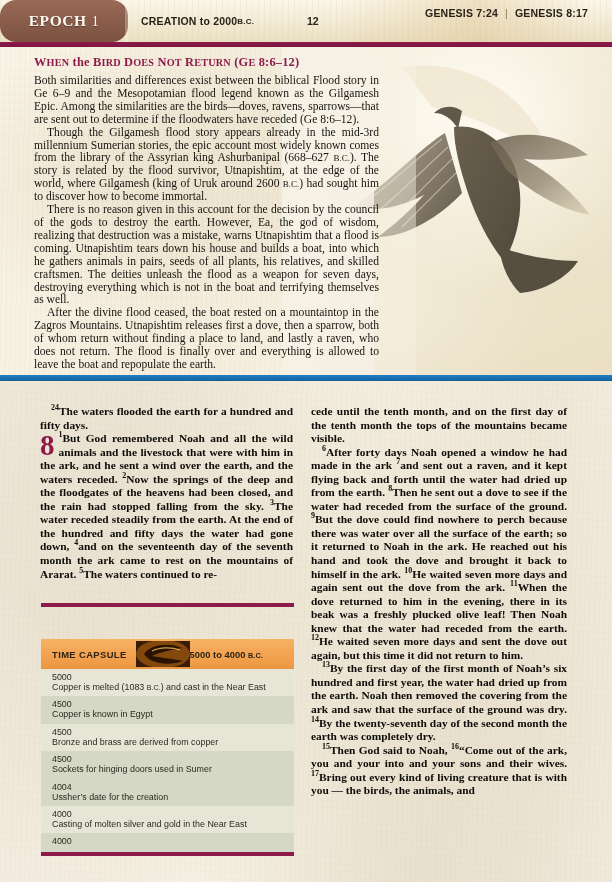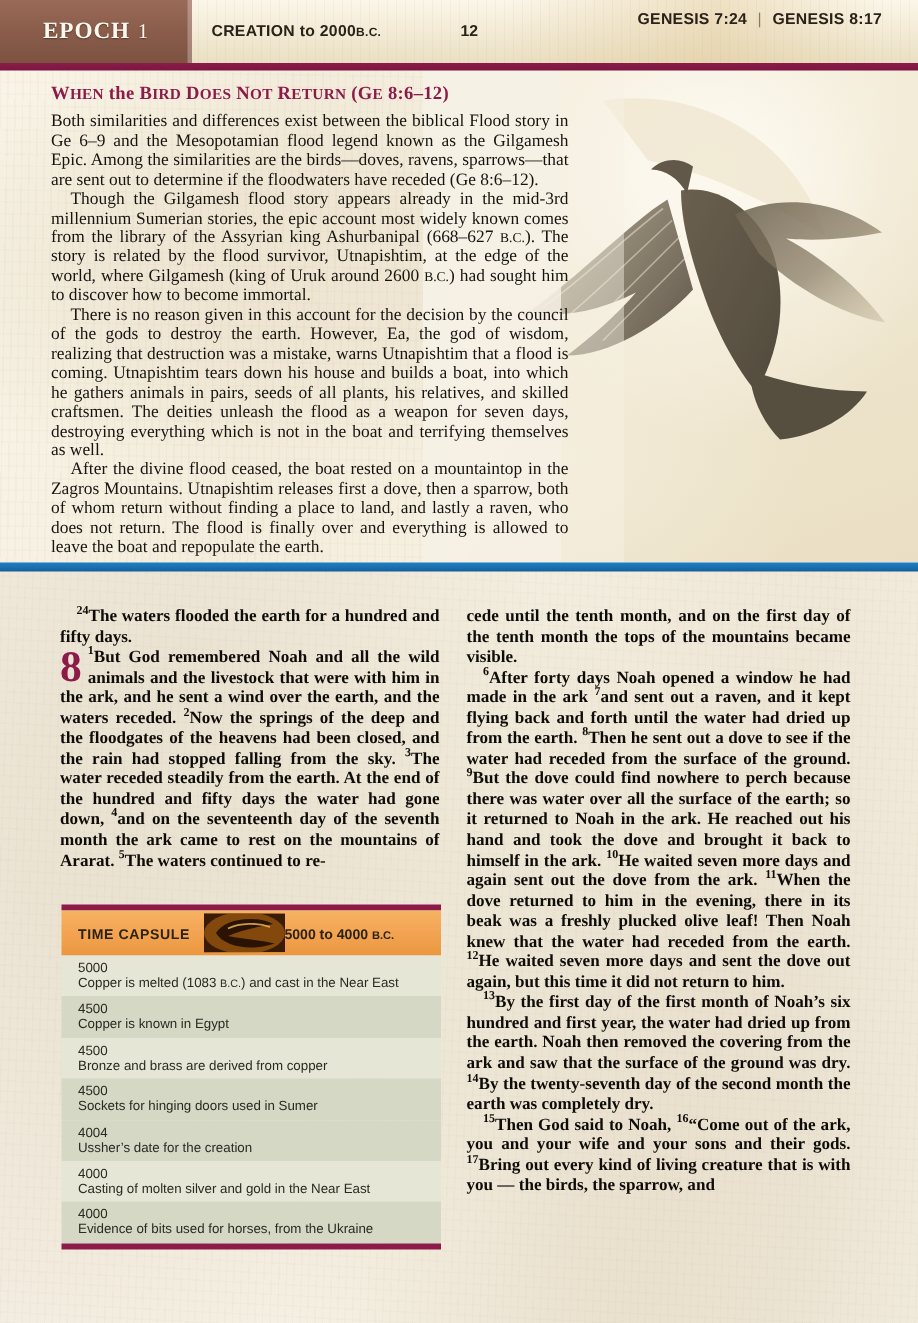--- a/index.html
+++ b/index.html
@@ -44,7 +44,7 @@
   .epoch-tab{
     position:absolute; left:0; top:0; width:128px; height:42px;
     background:linear-gradient(180deg,#9a6a58 0%,#8d5f4d 40%,#7c5241 100%);
-    display:flex; align-items:center; justify-content:center;
+    display:flex; align-items:center; justify-content:center;border-radius:16px;
   }
   .epoch-tab:after{
     content:""; position:absolute; right:0; top:0; bottom:0; width:3px;

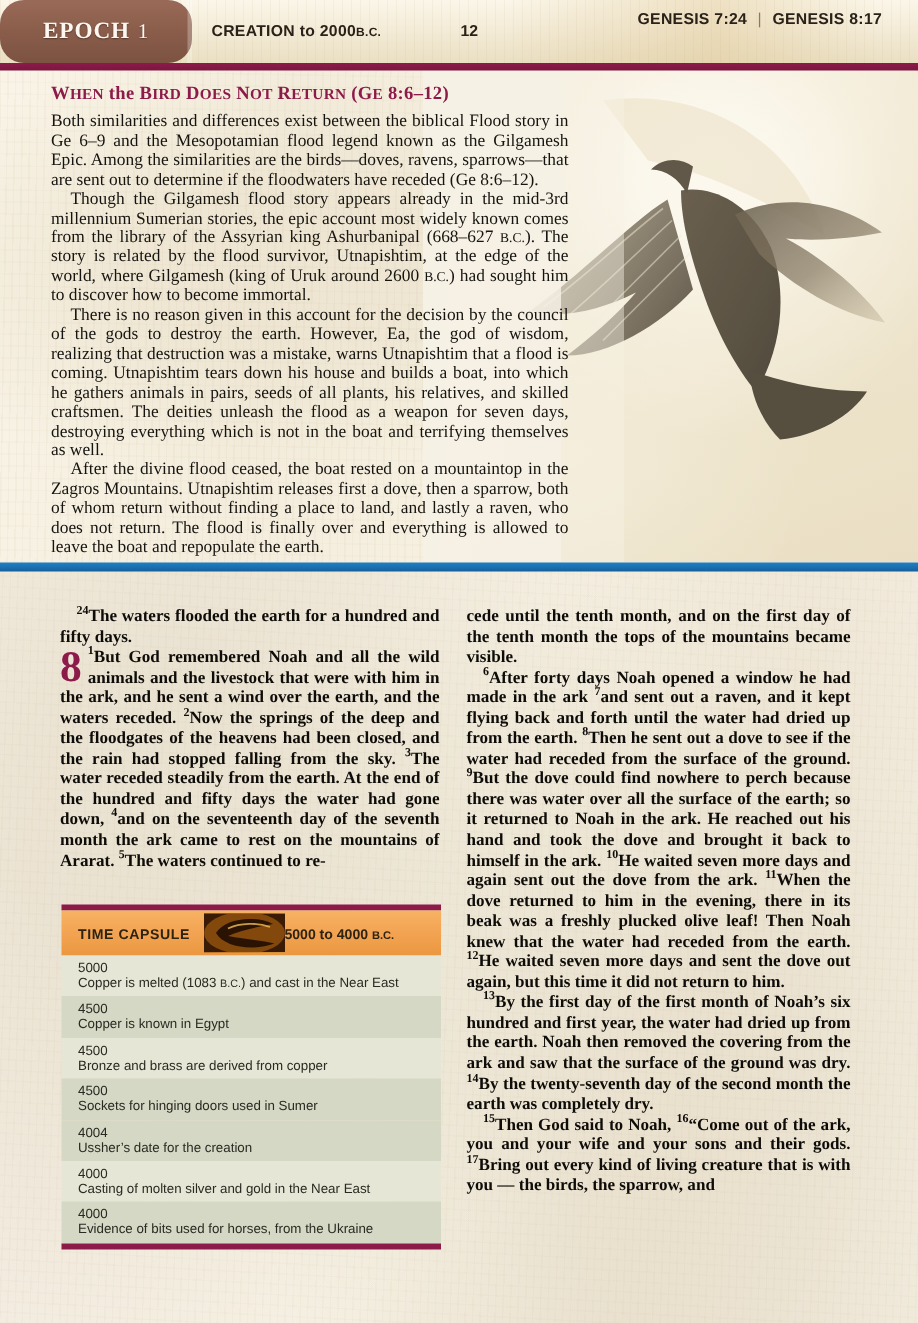--- a/index.html
+++ b/index.html
@@ -185,6 +185,7 @@
   .capsule-head{
     display:flex; align-items:center; height:30px;
     background:linear-gradient(180deg,#f7b263 0%,#f2a250 55%,#eb9740 100%);
+    margin-top:32px;
   }
   .capsule-title{
     font-size:9.4px; font-weight:bold; color:#2d2313;

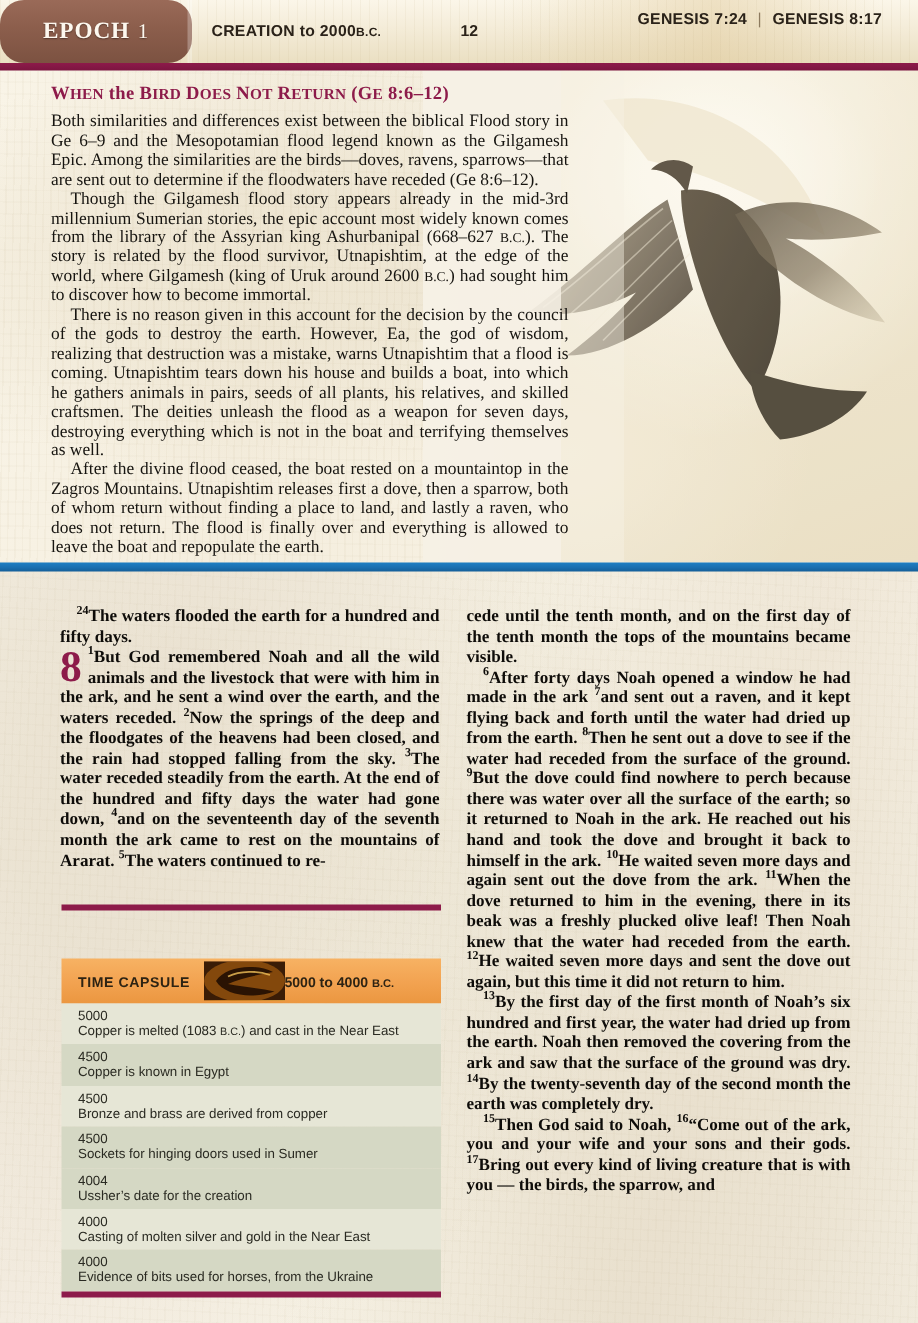--- a/index.html
+++ b/index.html
@@ -319,7 +319,7 @@
       <p><span>cede until the tenth month, and on the first day of the tenth month the tops of the mountains became visible.</span></p>
       <p class="ind"><span class="vn">6</span><span>After forty days Noah opened a window he had made in the ark </span> <span class="vn">7</span><span>and sent out a raven, and it kept flying back and forth until the water had dried up from the earth. </span> <span class="vn">8</span><span>Then he sent out a dove to see if the water had receded from the surface of the ground. </span> <span class="vn">9</span><span>But the dove could find nowhere to perch because there was water over all the surface of the earth; so it returned to Noah in the ark. He reached out his hand and took the dove and brought it back to himself in the ark. </span> <span class="vn">10</span><span>He waited seven more days and again sent out the dove from the ark. </span> <span class="vn">11</span><span>When the dove returned to him in the evening, there in its beak was a freshly plucked olive leaf! Then Noah knew that the water had receded from the earth. </span> <span class="vn">12</span><span>He waited seven more days and sent the dove out again, but this time it did not return to him.</span></p>
       <p class="ind"><span class="vn">13</span><span>By the first day of the first month of Noah’s six hundred and first year, the water had dried up from the earth. Noah then removed the covering from the ark and saw that the surface of the ground was dry. </span> <span class="vn">14</span><span>By the twenty-seventh day of the second month the earth was completely dry.</span></p>
-      <p class="ind"><span class="vn">15</span><span>Then God said to Noah, </span> <span class="vn">16</span><span>“Come out of the ark, you and your wife and your sons and their gods. </span> <span class="vn">17</span><span>Bring out every kind of living creature that is with you — the birds, the sparrow, and</span></p>
+      <p class="ind"><span class="vn">15</span><span>Then God said to Noah, </span> <span class="vn">16</span><span>“Come out of the ark, you and your into and your sons and their wives. </span> <span class="vn">17</span><span>Bring out every kind of living creature that is with you — the birds, the sparrow, and</span></p>
     </div>
 </div>
 

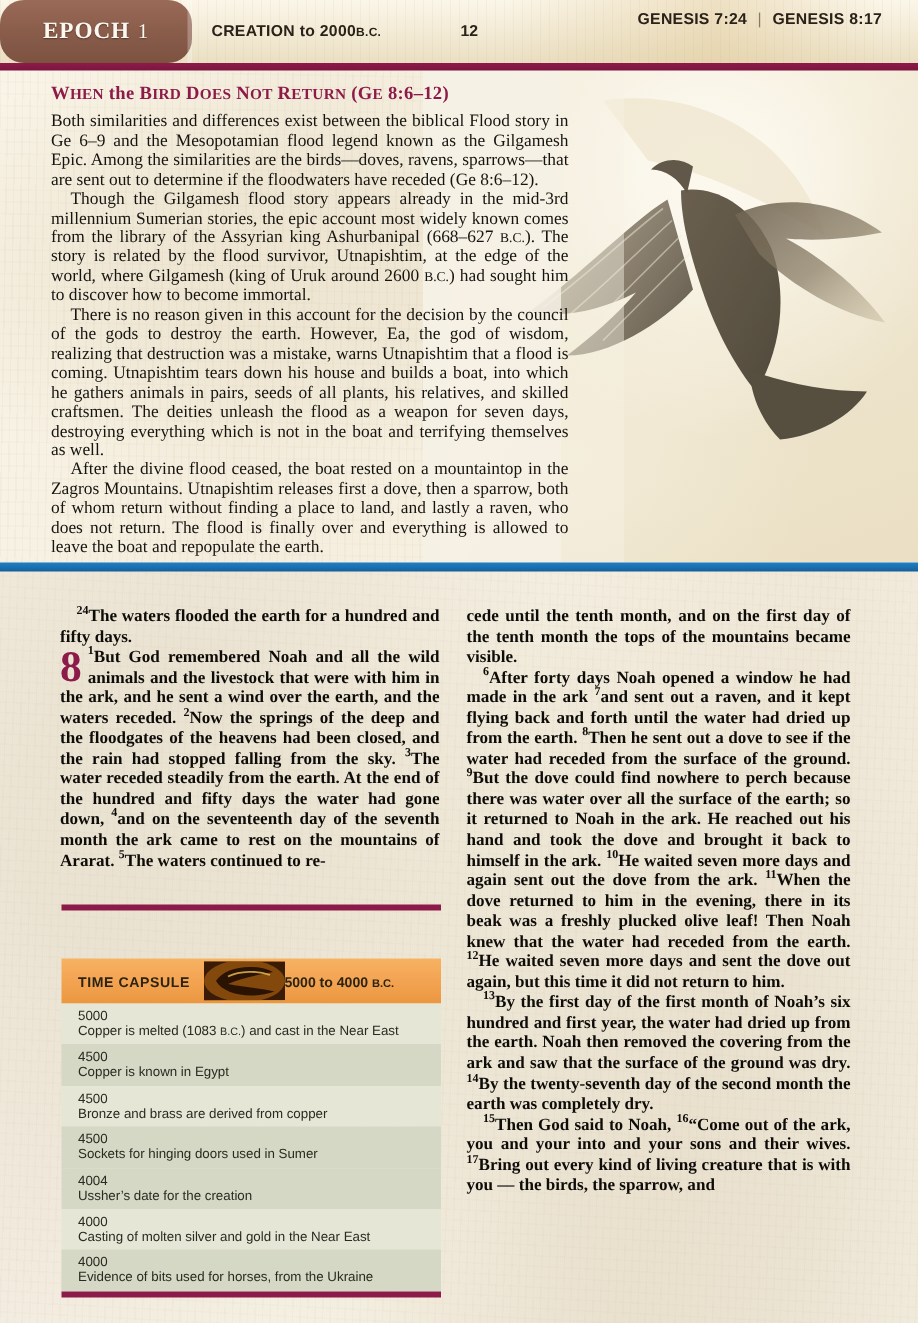--- a/index.html
+++ b/index.html
@@ -319,7 +319,7 @@
       <p><span>cede until the tenth month, and on the first day of the tenth month the tops of the mountains became visible.</span></p>
       <p class="ind"><span class="vn">6</span><span>After forty days Noah opened a window he had made in the ark </span> <span class="vn">7</span><span>and sent out a raven, and it kept flying back and forth until the water had dried up from the earth. </span> <span class="vn">8</span><span>Then he sent out a dove to see if the water had receded from the surface of the ground. </span> <span class="vn">9</span><span>But the dove could find nowhere to perch because there was water over all the surface of the earth; so it returned to Noah in the ark. He reached out his hand and took the dove and brought it back to himself in the ark. </span> <span class="vn">10</span><span>He waited seven more days and again sent out the dove from the ark. </span> <span class="vn">11</span><span>When the dove returned to him in the evening, there in its beak was a freshly plucked olive leaf! Then Noah knew that the water had receded from the earth. </span> <span class="vn">12</span><span>He waited seven more days and sent the dove out again, but this time it did not return to him.</span></p>
       <p class="ind"><span class="vn">13</span><span>By the first day of the first month of Noah’s six hundred and first year, the water had dried up from the earth. Noah then removed the covering from the ark and saw that the surface of the ground was dry. </span> <span class="vn">14</span><span>By the twenty-seventh day of the second month the earth was completely dry.</span></p>
-      <p class="ind"><span class="vn">15</span><span>Then God said to Noah, </span> <span class="vn">16</span><span>“Come out of the ark, you and your into and your sons and their wives. </span> <span class="vn">17</span><span>Bring out every kind of living creature that is with you — the birds, the sparrow, and</span></p>
+      <p class="ind"><span class="vn">15</span><span>Then God said to Noah, </span> <span class="vn">16</span><span>“Come out of the ark, you and your into and your sons and their wives. </span> <span class="vn">17</span><span>Bring out every kind of living creature that is with you — the birds, the animals, and</span></p>
     </div>
 </div>
 

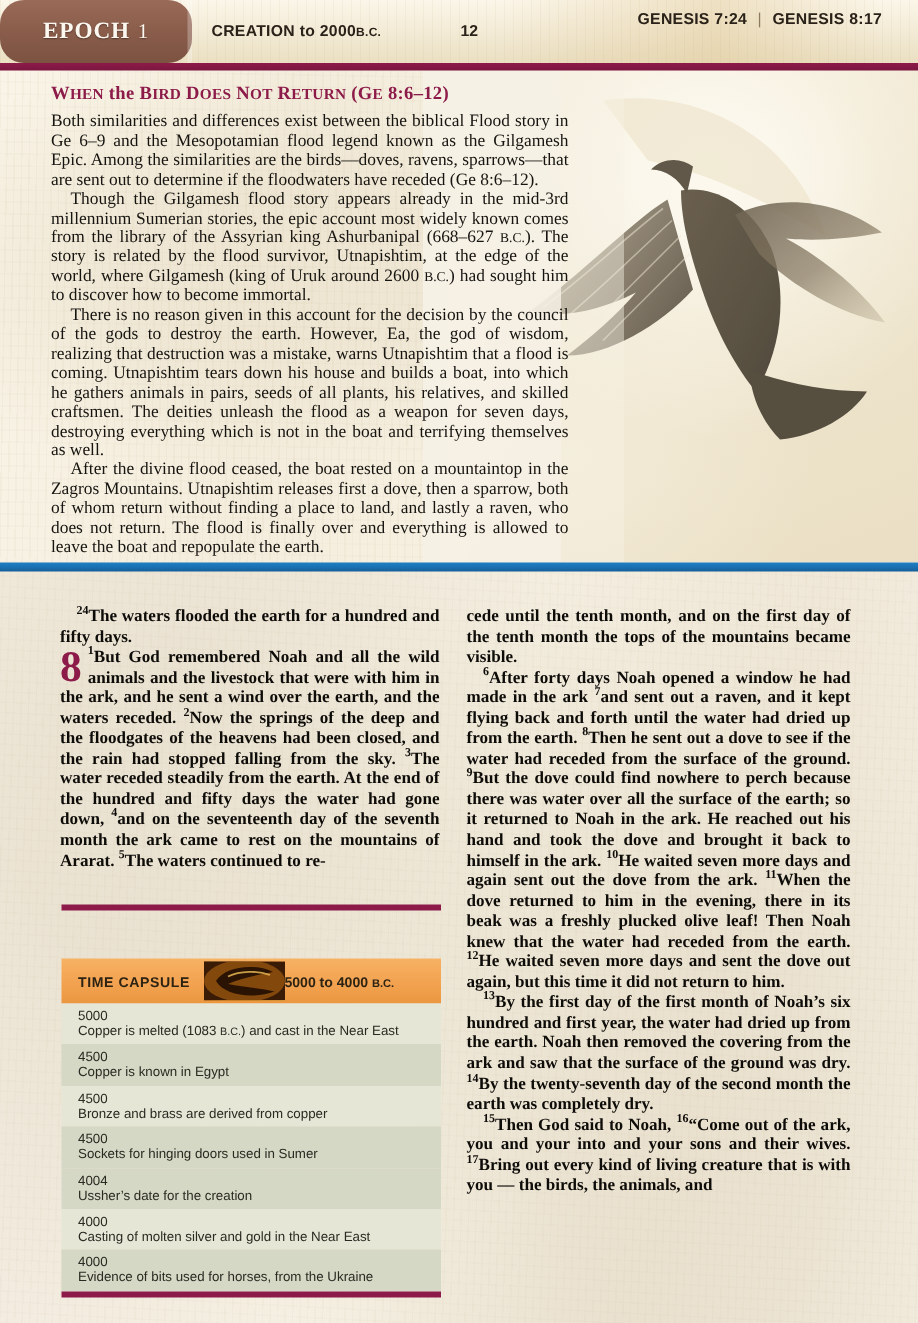--- a/index.html
+++ b/index.html
@@ -364,7 +364,6 @@
       </div>
       <div class="cap-row even">
         <span class="cap-year">4000</span>
-        <span class="cap-event">Evidence of bits used for horses, from the Ukraine</span>
       </div>
     </div>
   <div class="capsule-bottomrule"></div>

